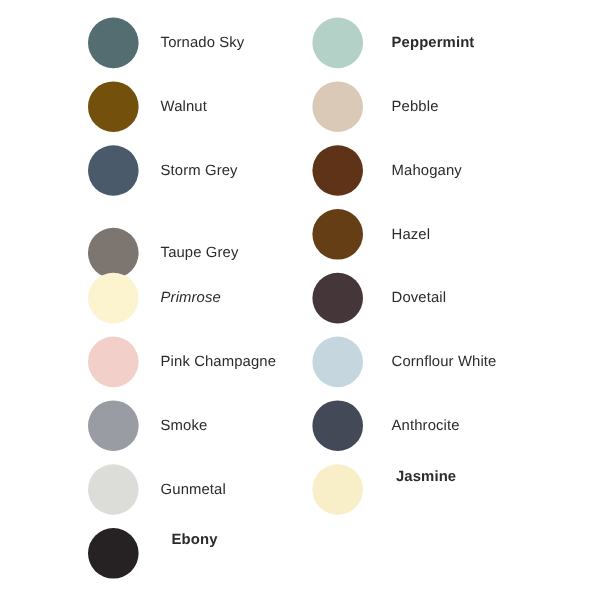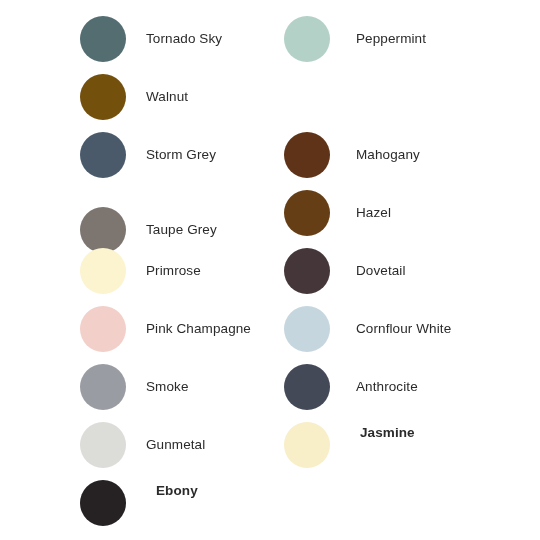--- a/index.html
+++ b/index.html
@@ -115,7 +115,7 @@
       </div>
     </div>
   <div class="swatch-column column-right">
-      <div class="swatch-row" style="top: 10px;">
+      <div class="swatch-row" style="top: 10px; font-weight: bold;">
         <div class="swatch-dot" style="background: rgb(180, 209, 199);"></div>
         <div class="swatch-label">Peppermint</div>
       </div>

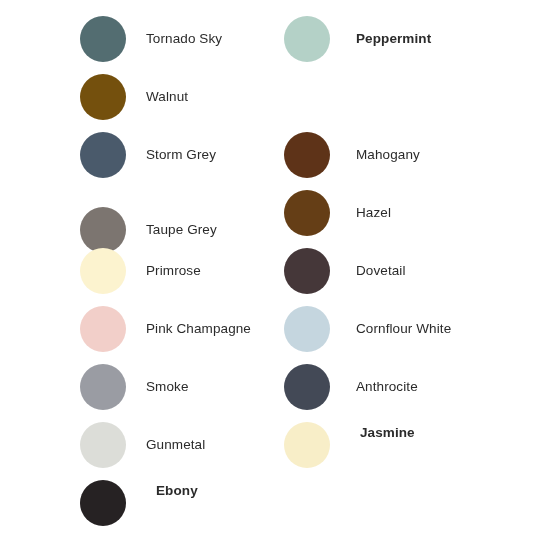--- a/index.html
+++ b/index.html
@@ -119,6 +119,10 @@
         <div class="swatch-dot" style="background: rgb(180, 209, 199);"></div>
         <div class="swatch-label">Peppermint</div>
       </div>
+      <div class="swatch-row" style="top: 68px;">
+        <div class="swatch-dot" style="background: rgb(218, 201, 183);"></div>
+        <div class="swatch-label">Pebble</div>
+      </div>
       <div class="swatch-row" style="top: 126px;">
         <div class="swatch-dot" style="background: rgb(94, 51, 24);"></div>
         <div class="swatch-label">Mahogany</div>

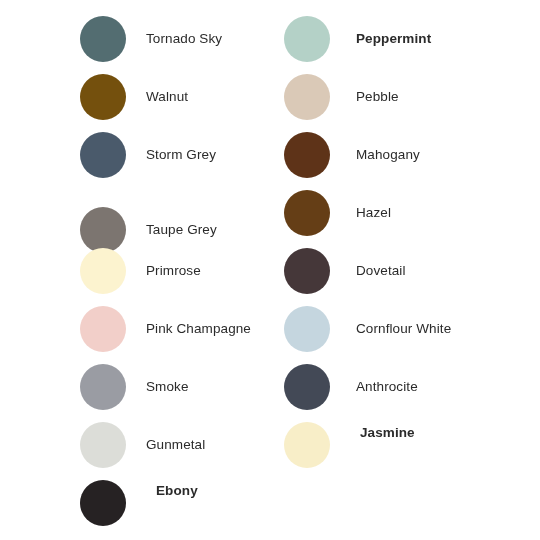--- a/index.html
+++ b/index.html
@@ -93,7 +93,7 @@
         <div class="swatch-dot" style="background: rgb(124, 117, 112);"></div>
         <div class="swatch-label">Taupe Grey</div>
       </div>
-      <div class="swatch-row" style="top: 242px;">
+      <div class="swatch-row" style="top: 242px; font-style: italic;">
         <div class="swatch-dot" style="background: rgb(252, 243, 207);"></div>
         <div class="swatch-label">Primrose</div>
       </div>

